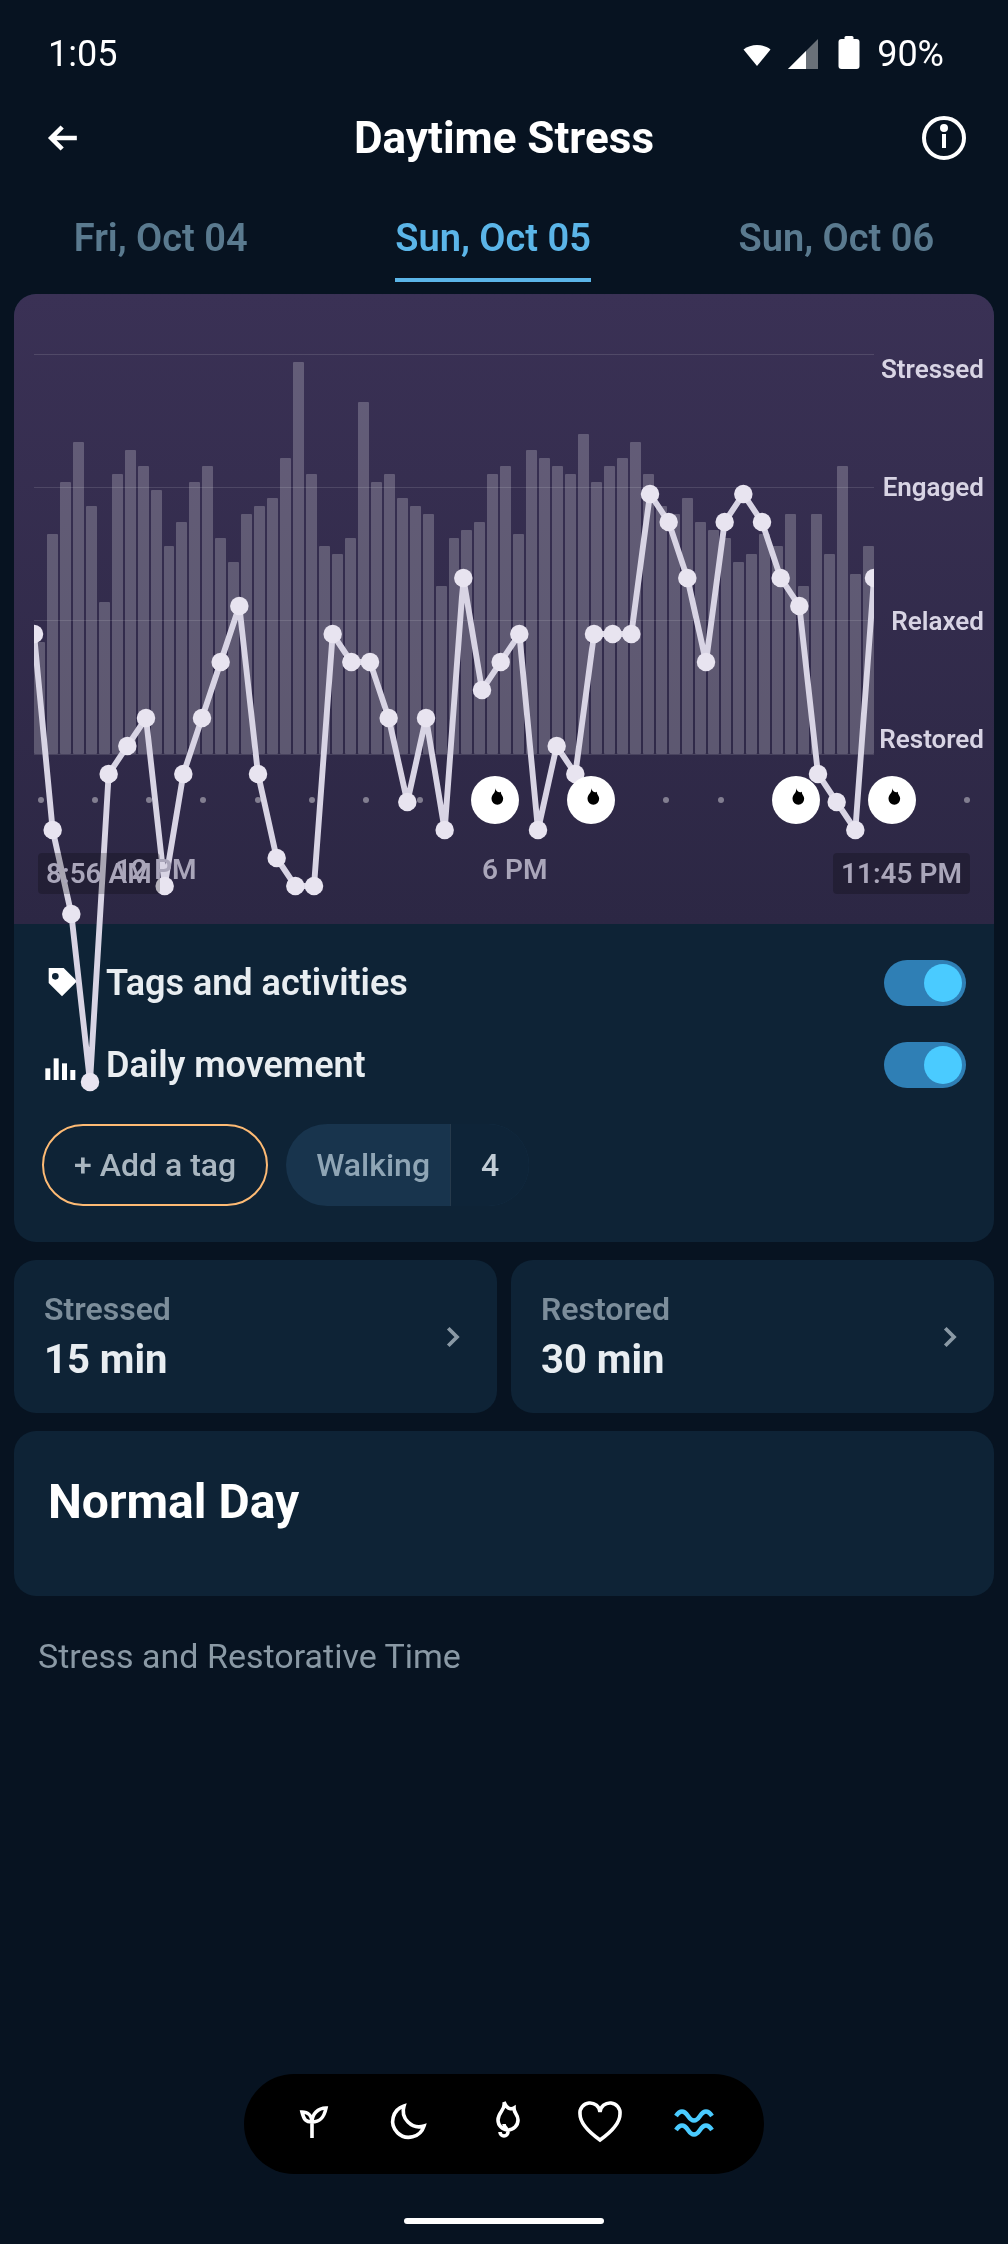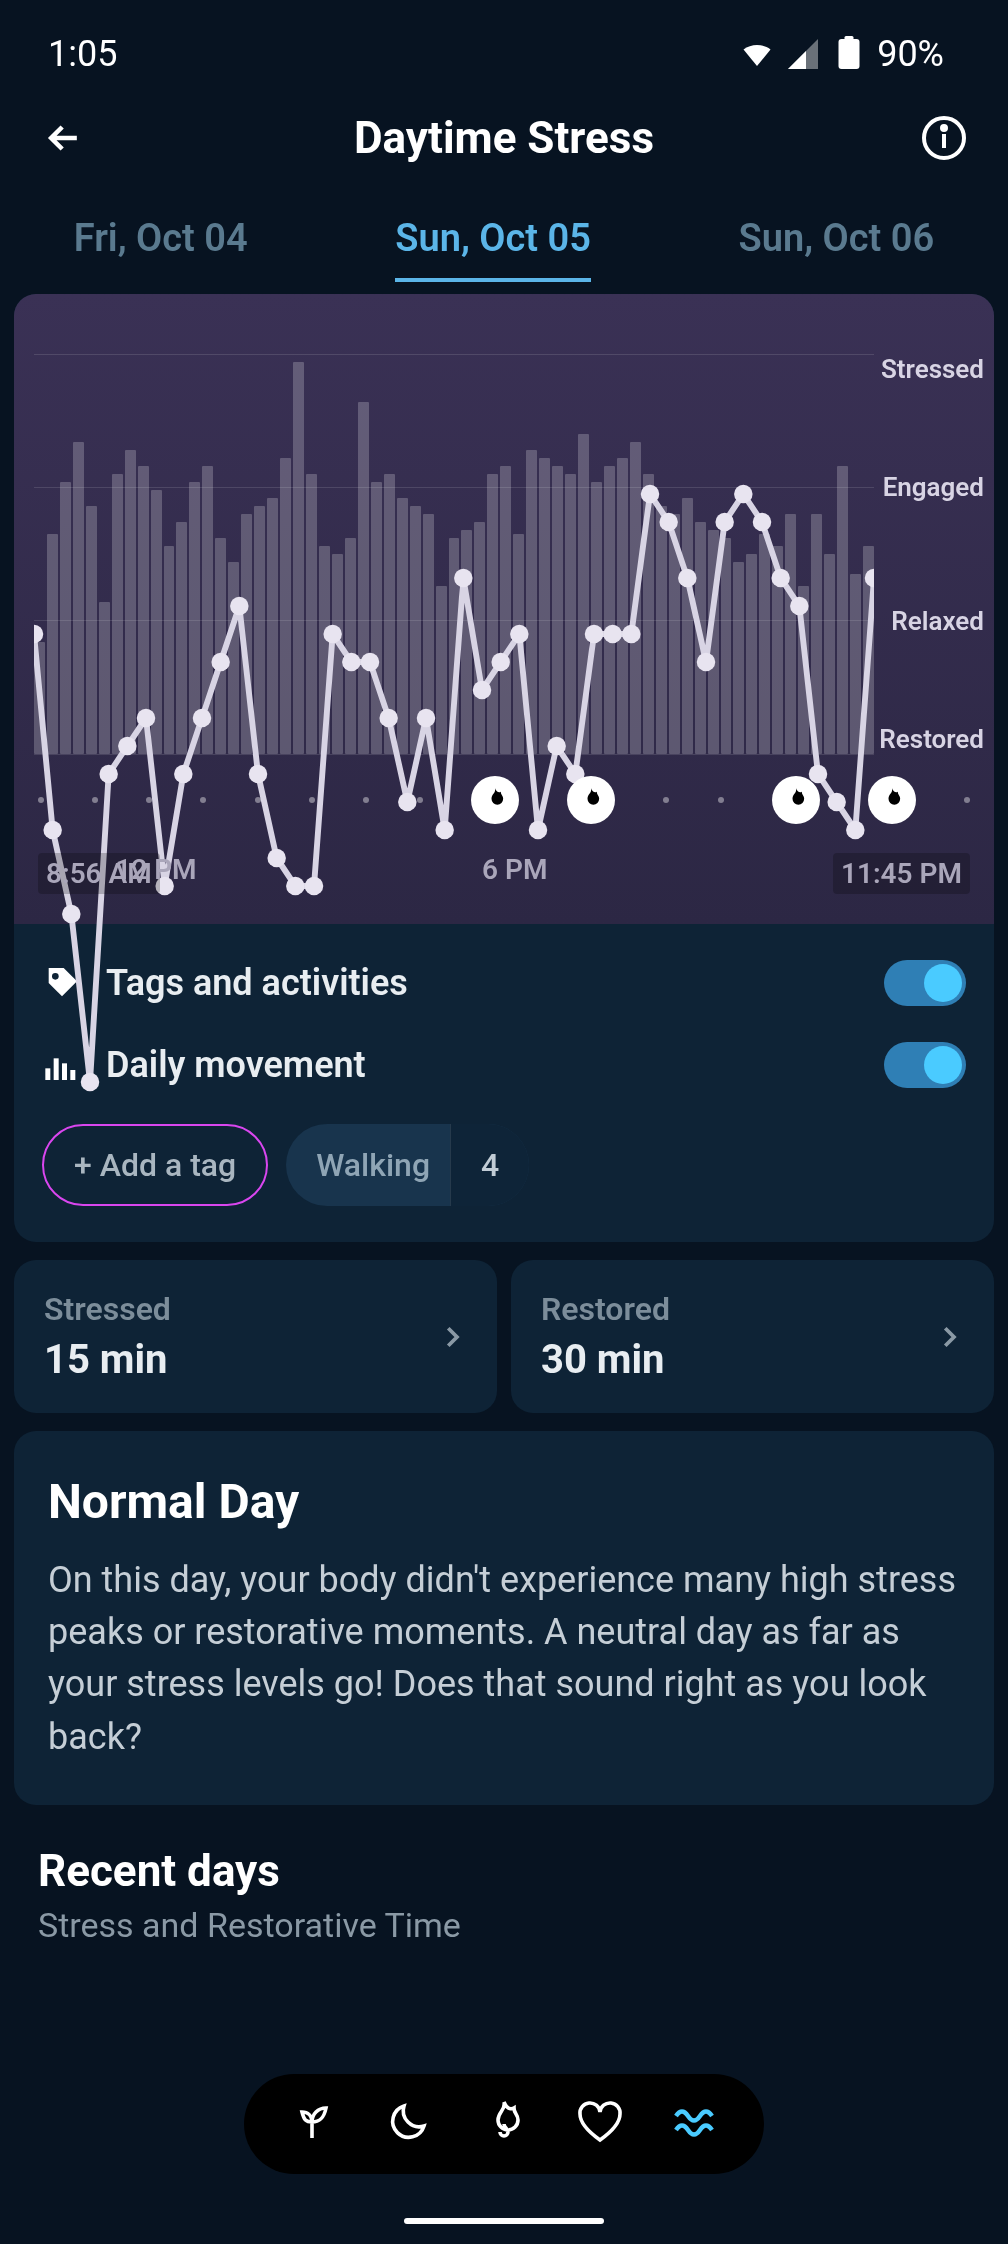--- a/index.html
+++ b/index.html
@@ -55,7 +55,7 @@
   .toggle::after { content: ''; position: absolute; right: 4px; top: 4px; width: 38px; height: 38px; background: #4acbff; border-radius: 50%; }
   .tags-row { display: flex; gap: 18px; margin-top: 4px; }
   .pill { height: 82px; border-radius: 41px; display: flex; align-items: center; padding: 0 30px; font-size: 32px; font-weight: 500; }
-  .pill.add { border: 2px solid #d946ef; color: #a9b6c0; }
+  .pill.add { border: 2px solid #fdba74; color: #a9b6c0; }
   .pill.tag { background: #18344d; color: #8fa5b5; gap: 20px; padding: 0 0 0 30px; }
   .pill.tag .count { background: #0e2438; height: 100%; border-radius: 0 41px 41px 0; padding: 0 30px; display: flex; align-items: center; color: #c1ccd5; border-left:1px solid rgba(255,255,255,0.1); }
 

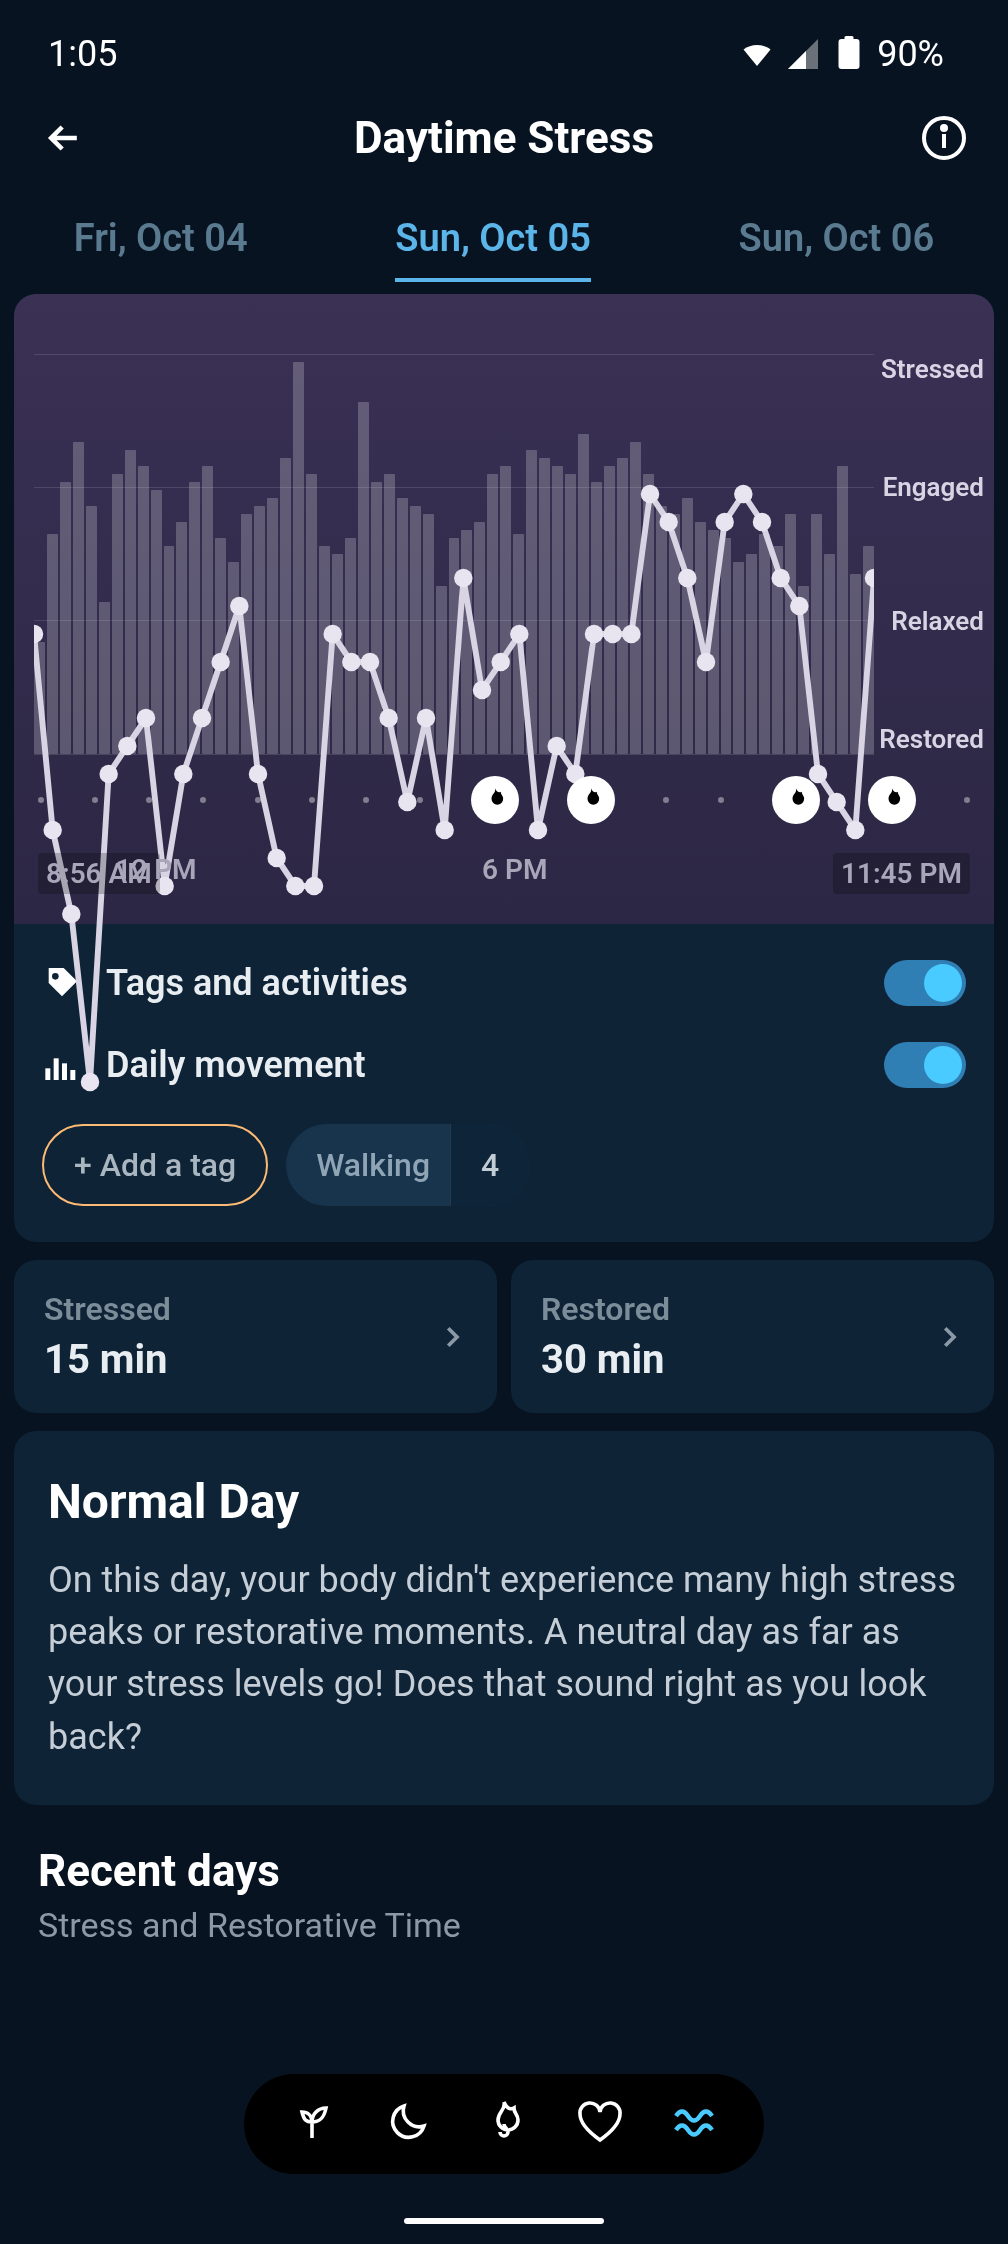--- a/index.html
+++ b/index.html
@@ -351,7 +351,6 @@
 
 <div class="summary-card">
   <h2>Normal Day</h2>
-  <p>On this day, your body didn't experience many high stress peaks or restorative moments. A neutral day as far as your stress levels go! Does that sound right as you look back?</p>
 </div>
 
 <div class="recent">

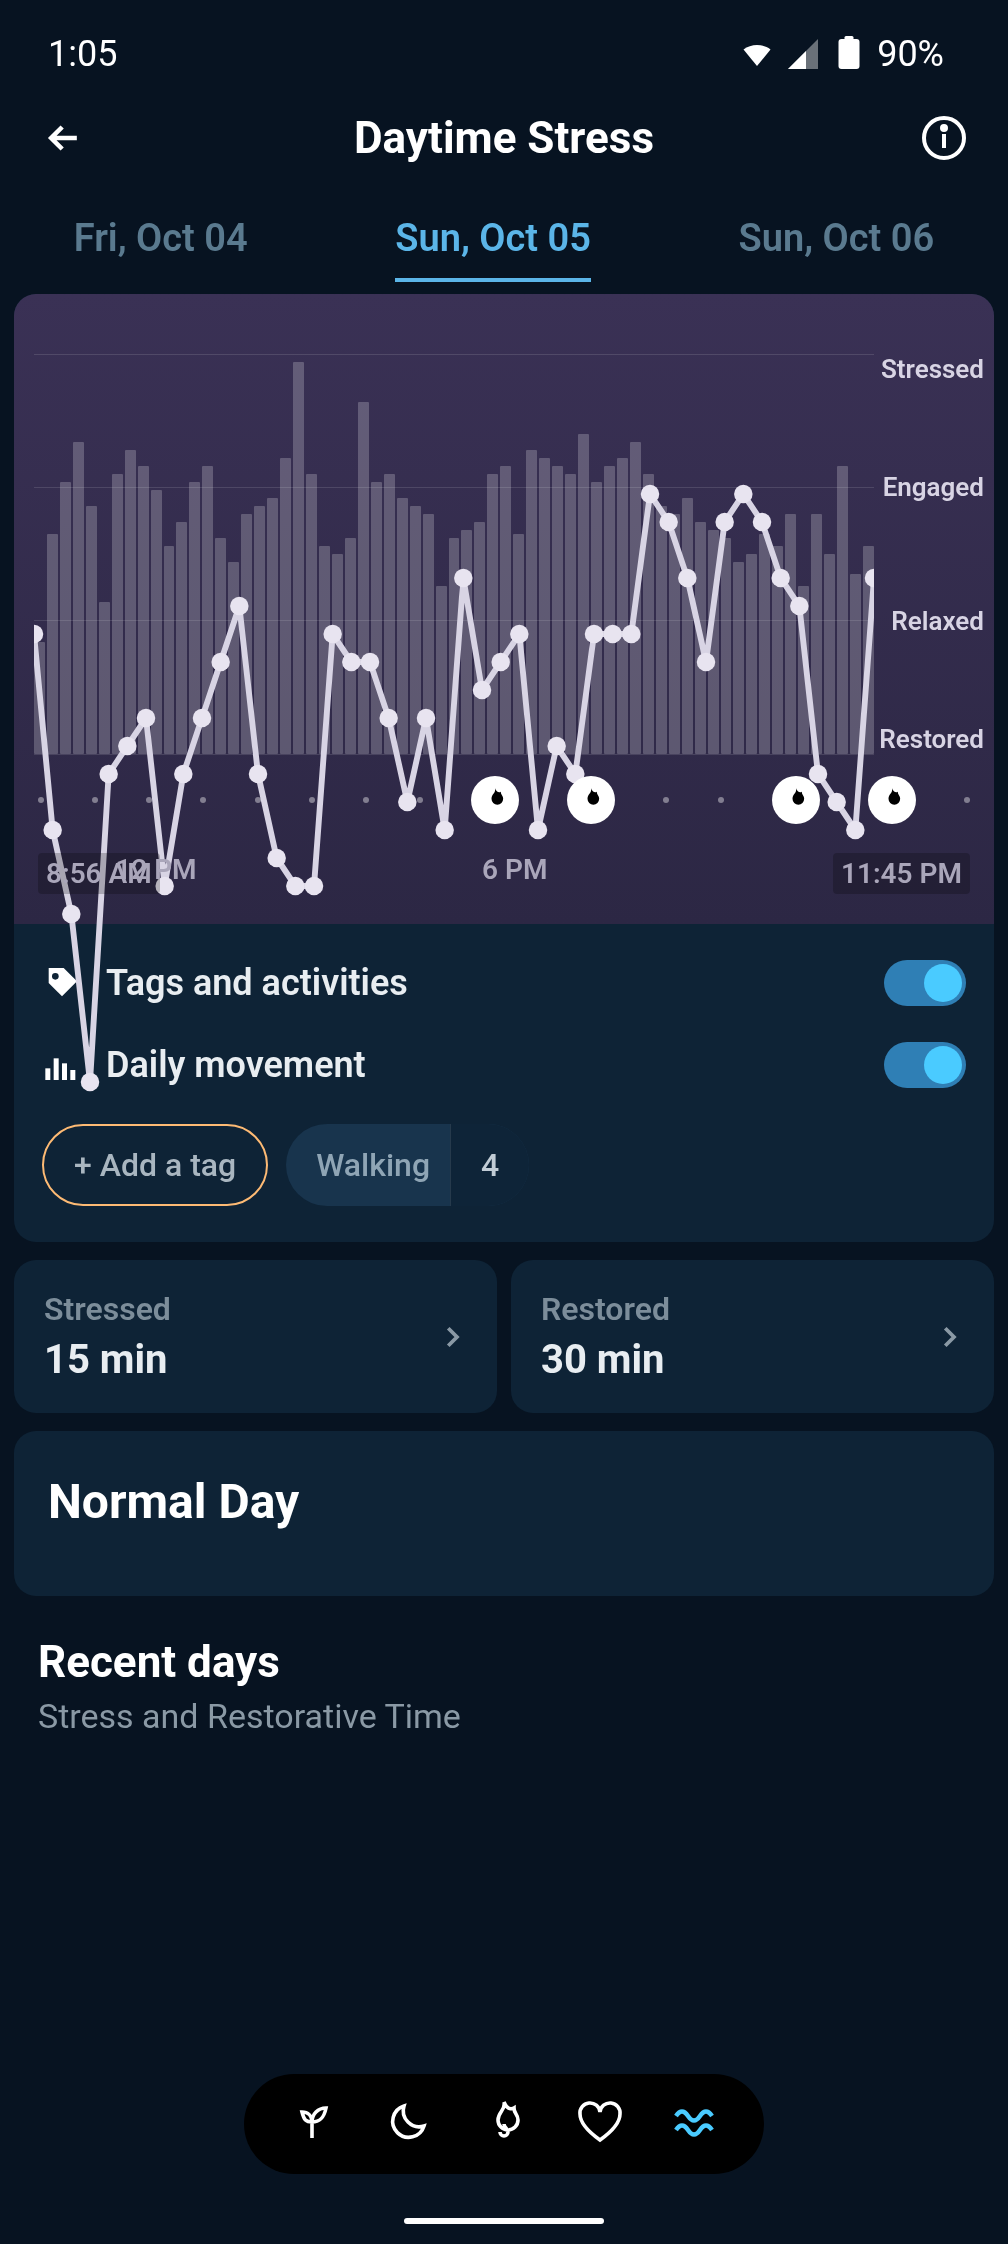--- a/index.html
+++ b/index.html
@@ -354,7 +354,6 @@
 </div>
 
 <div class="recent">
-  <h2>Recent days</h2>
   <p>Stress and Restorative Time</p>
 </div>
 

